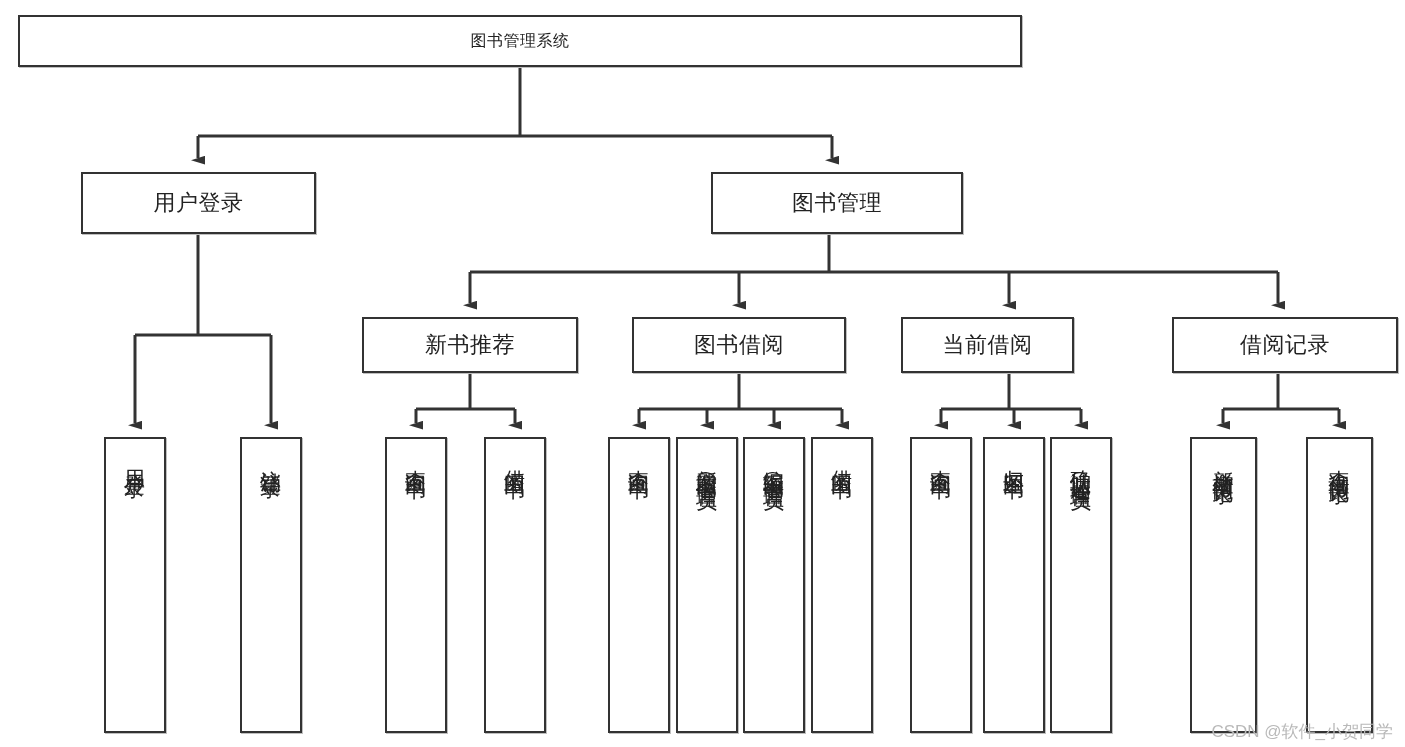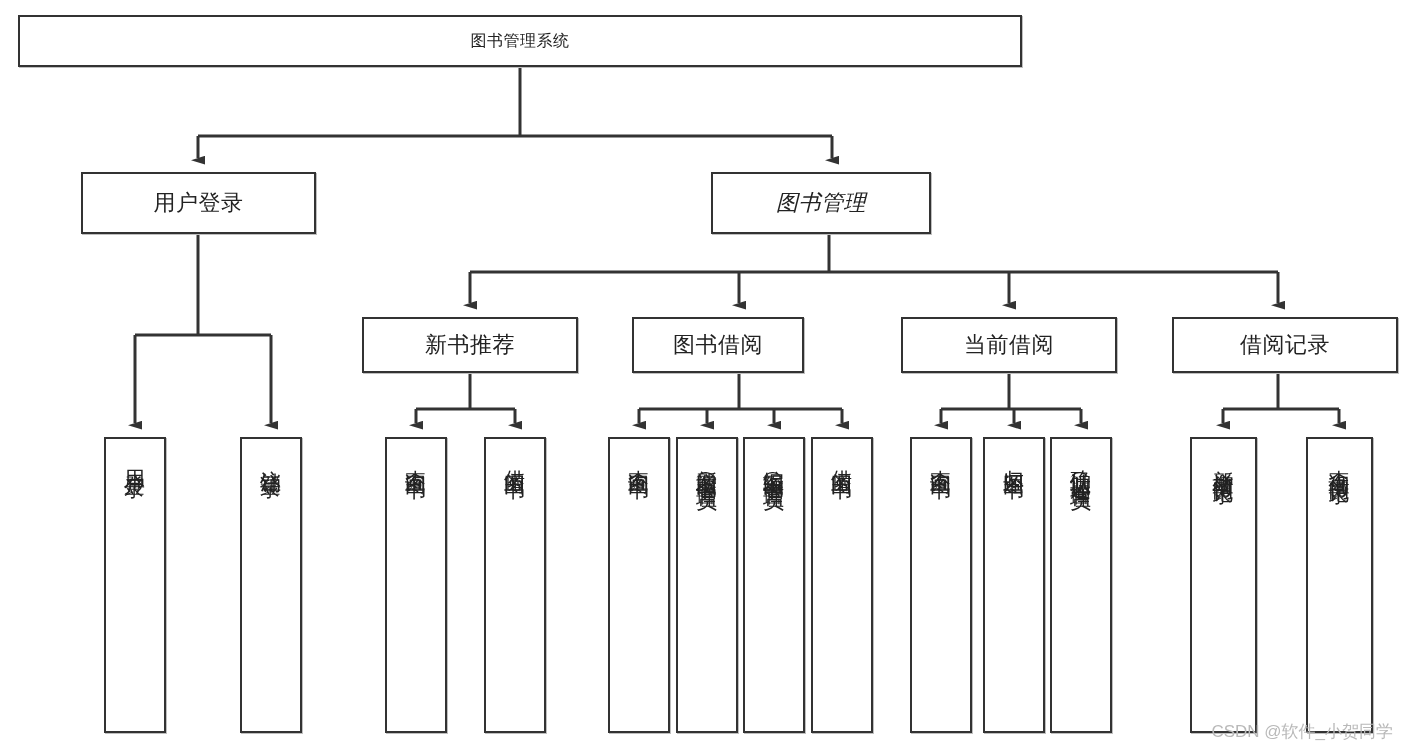--- a/index.html
+++ b/index.html
@@ -129,7 +129,7 @@
       <div class="node horiz" style="left: 81px; top: 172px; width: 235px; height: 62px;">
         <span>用户登录</span>
       </div>
-      <div class="node horiz" style="left: 711px; top: 172px; width: 220px; height: 62px; font-style: italic;">
+      <div class="node horiz" style="left: 711px; top: 172px; width: 252px; height: 62px;">
         <span>图书管理</span>
       </div>
       <div class="node horiz" style="left: 362px; top: 317px; width: 216px; height: 56px;">

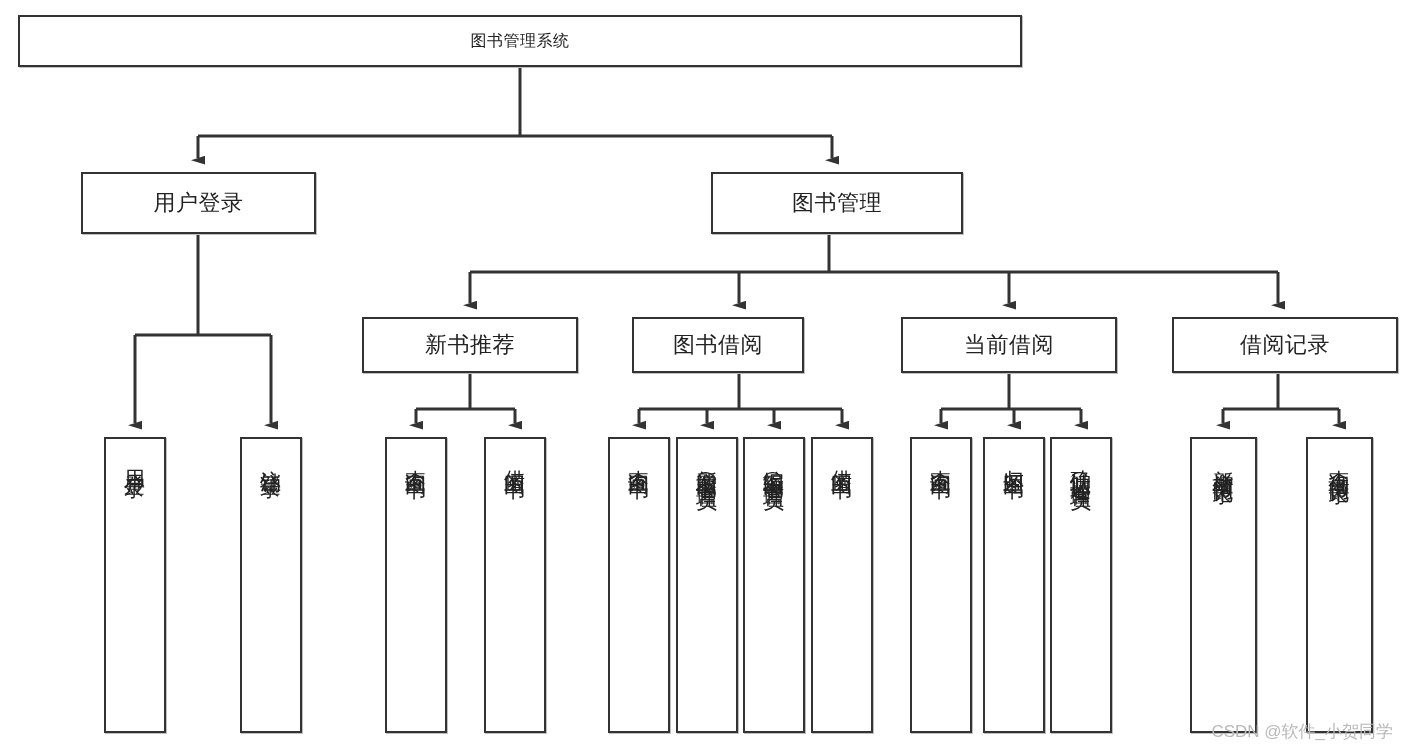--- a/index.html
+++ b/index.html
@@ -135,7 +135,7 @@
       <div class="node horiz" style="left: 362px; top: 317px; width: 216px; height: 56px;">
         <span>新书推荐</span>
       </div>
-      <div class="node horiz" style="left: 632px; top: 317px; width: 172px; height: 56px;">
+      <div class="node horiz" style="left: 632px; top: 317px; width: 214px; height: 56px;">
         <span>图书借阅</span>
       </div>
       <div class="node horiz" style="left: 901px; top: 317px; width: 216px; height: 56px;">

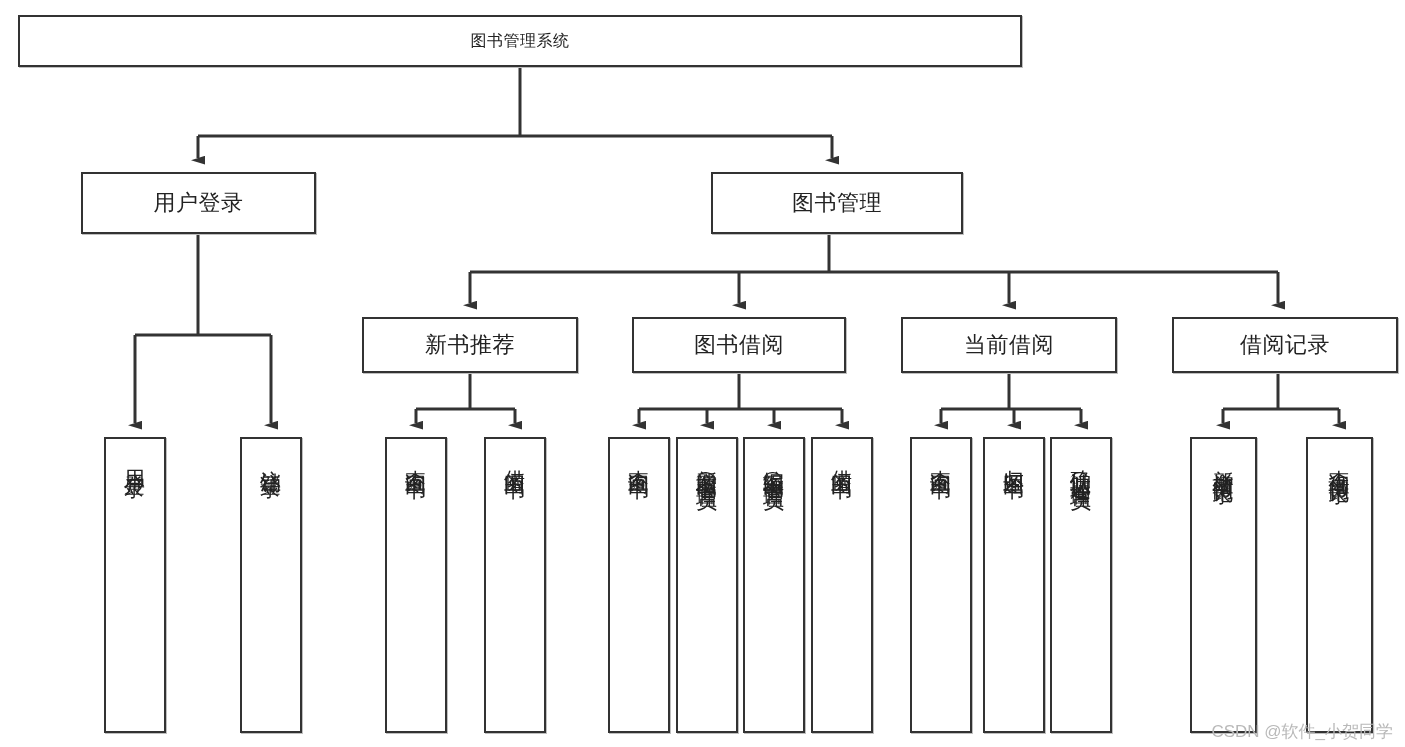--- a/index.html
+++ b/index.html
@@ -138,7 +138,7 @@
       <div class="node horiz" style="left: 632px; top: 317px; width: 214px; height: 56px;">
         <span>图书借阅</span>
       </div>
-      <div class="node horiz" style="left: 901px; top: 317px; width: 216px; height: 56px;">
+      <div class="node horiz" style="left: 901px; top: 317px; width: 173px; height: 56px;">
         <span>当前借阅</span>
       </div>
       <div class="node horiz" style="left: 1172px; top: 317px; width: 226px; height: 56px;">

